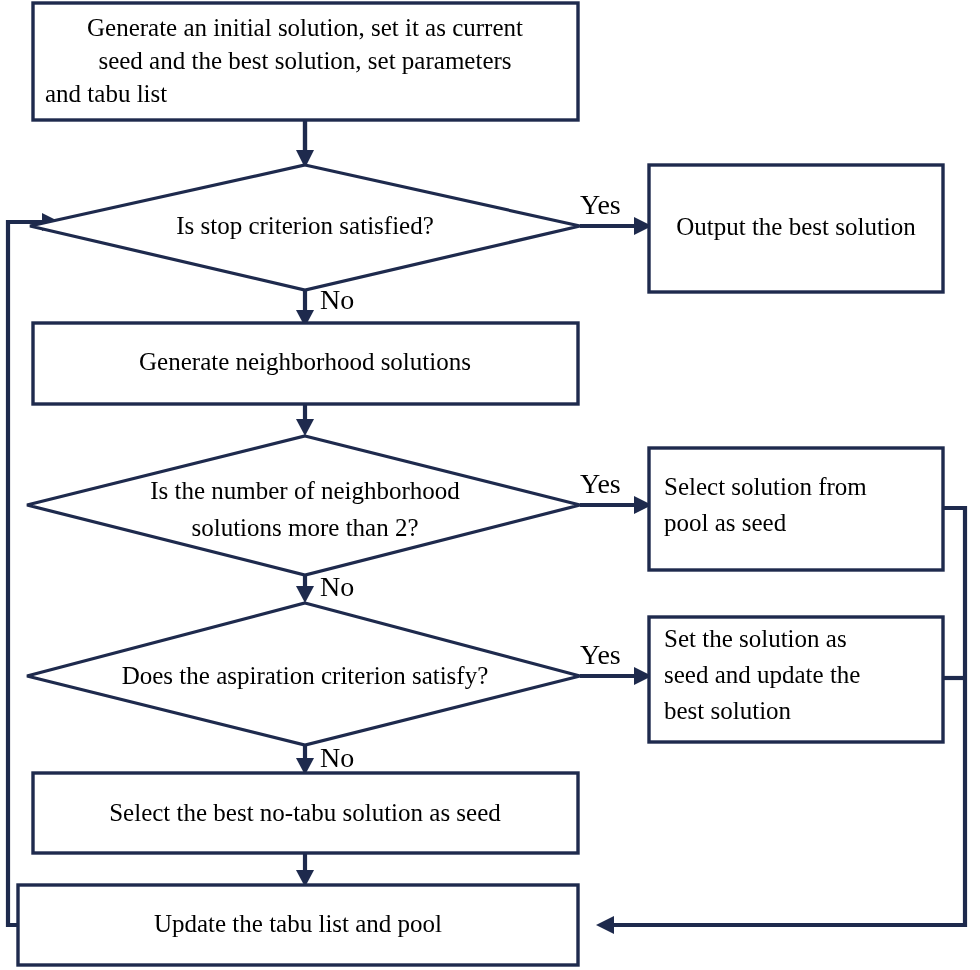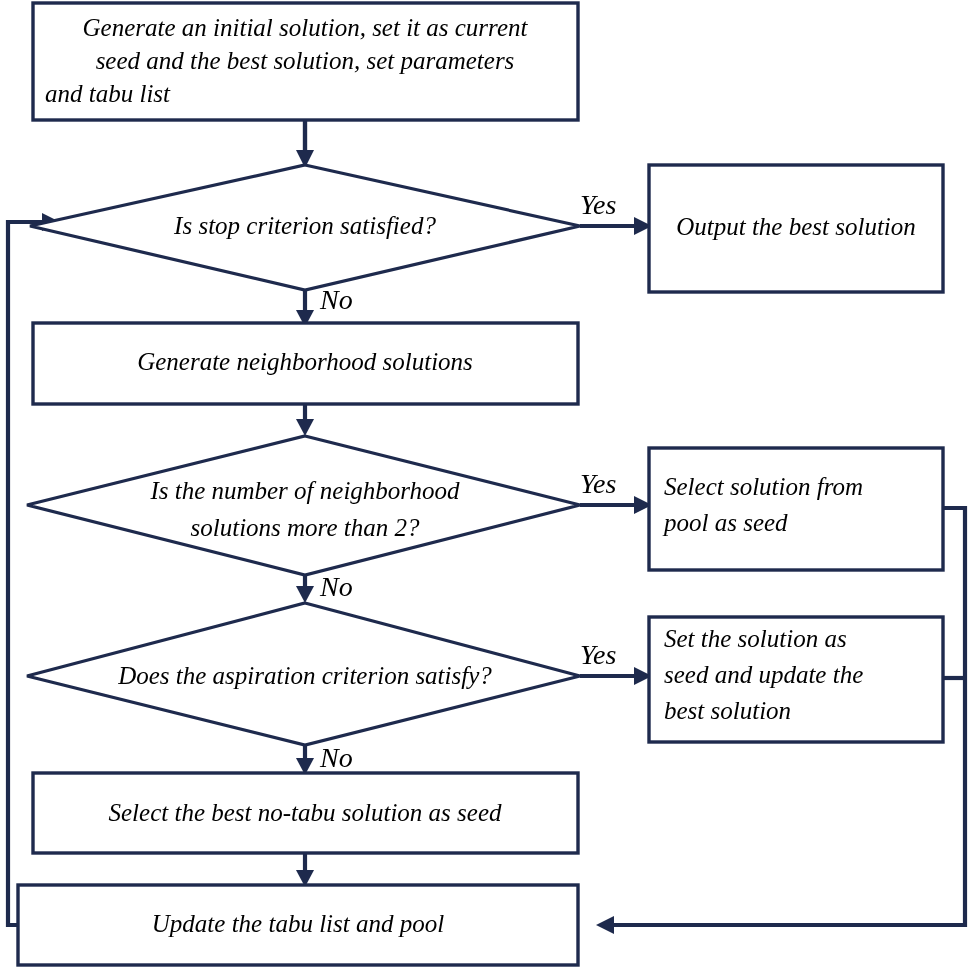--- a/index.html
+++ b/index.html
@@ -19,7 +19,6 @@
     width: 980px;
     height: 970px;
     background: #ffffff;
-    font-style: italic;
   }
   svg.flow-canvas {
     position: absolute;

